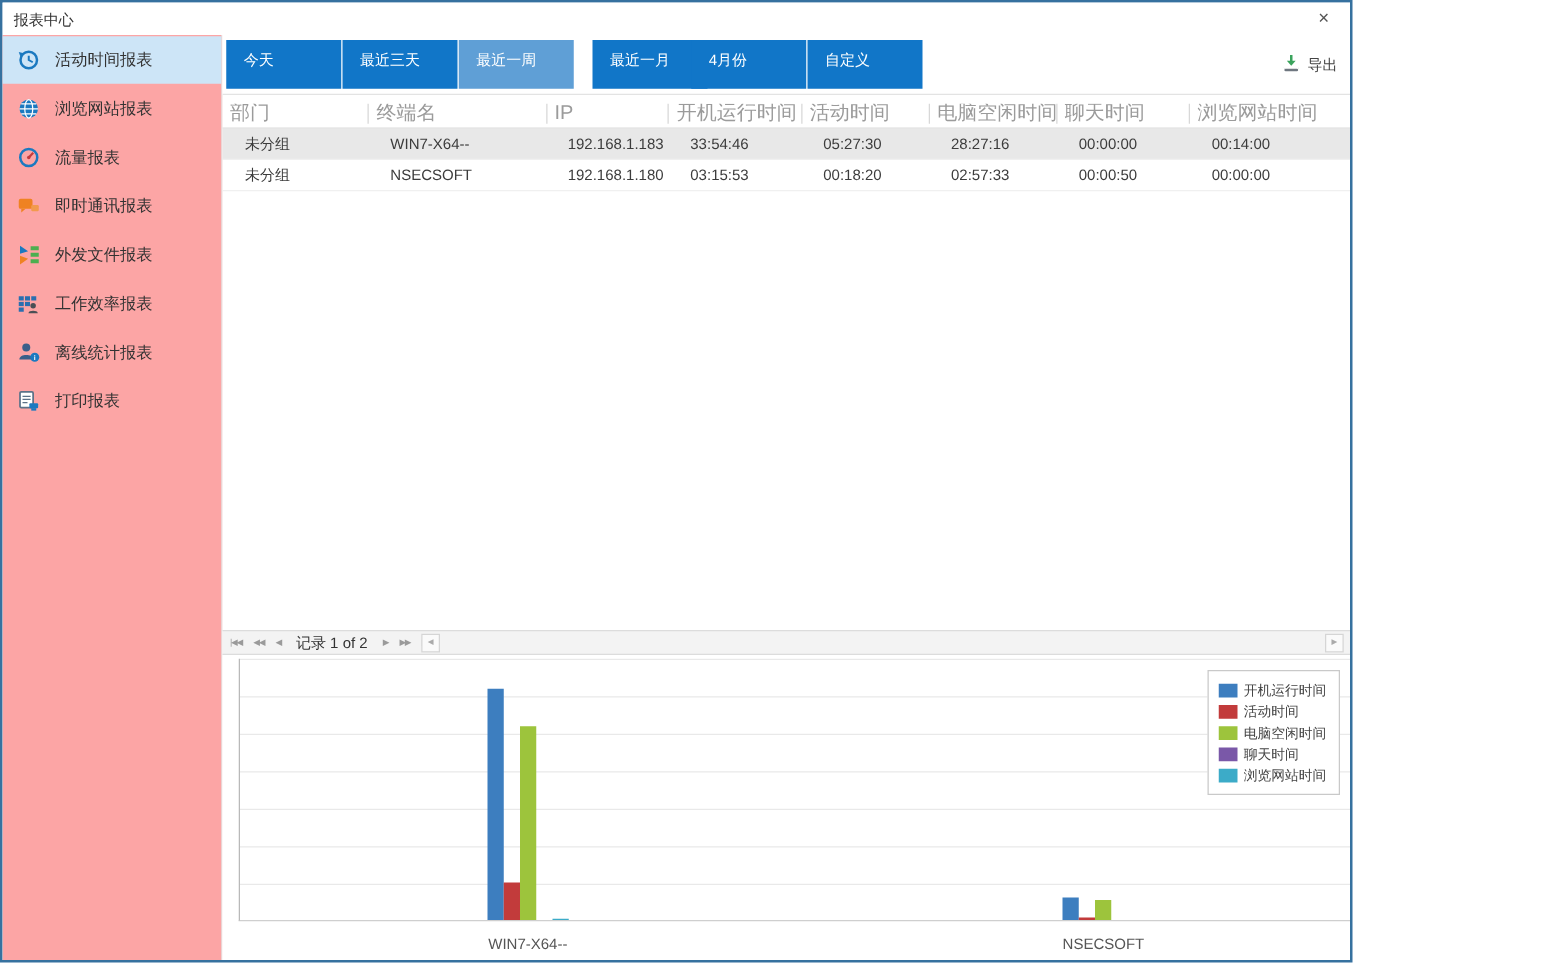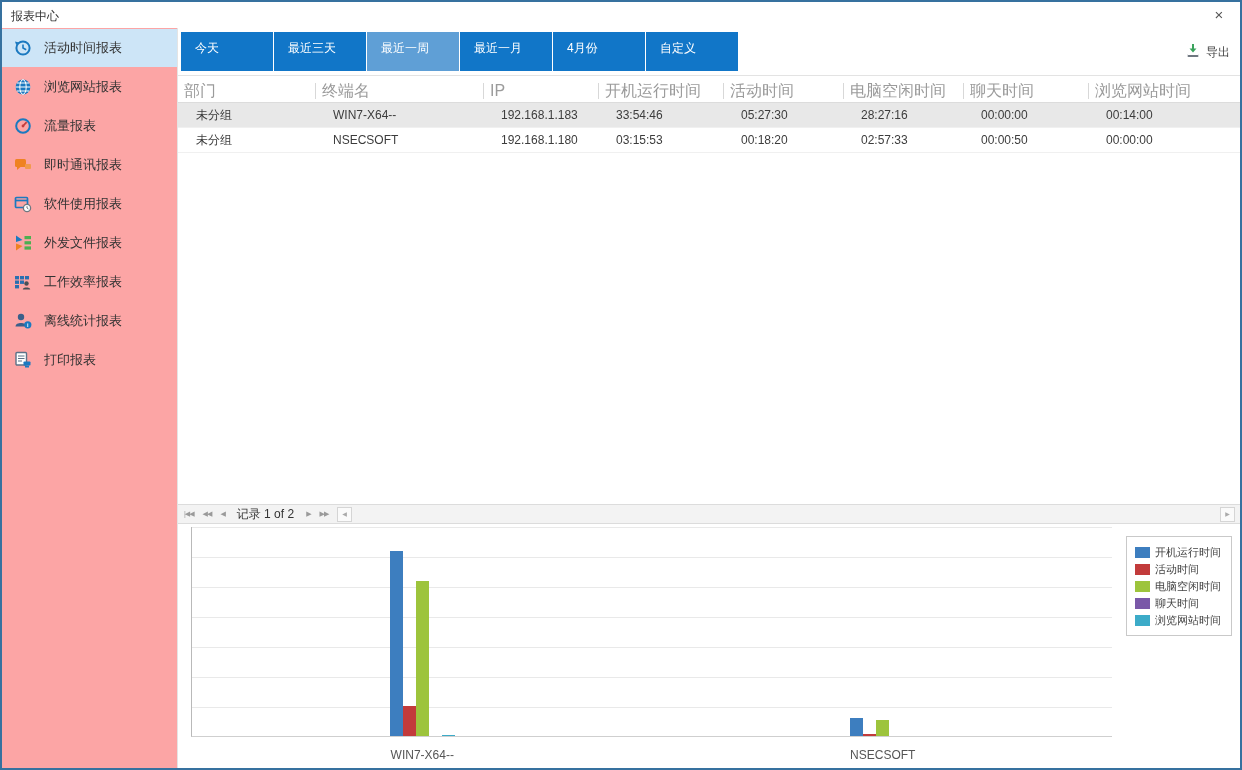--- a/index.html
+++ b/index.html
@@ -4,7 +4,7 @@
 <style>
   * { margin:0; padding:0; box-sizing:border-box; }
   body { font-family:"Liberation Sans","DejaVu Sans",sans-serif; background:#fff; }
-  .window { position:relative; width:1242px; height:770px; background:#fff;
+  .window { position:relative; width:1082px; height:770px; background:#fff;
             border:2px solid #36719f; overflow:hidden; }
   
   .titlebar { position:absolute; left:0; top:0; right:0; height:26px; background:#fff; }

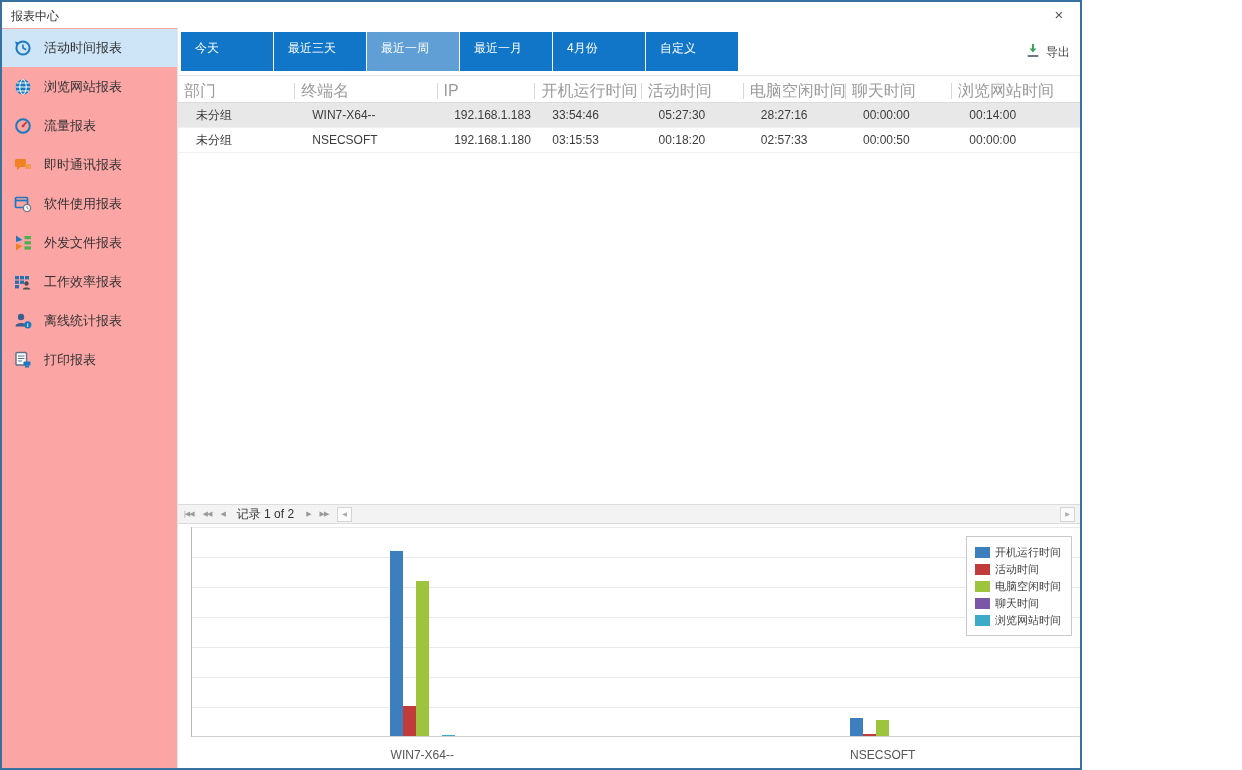--- a/index.html
+++ b/index.html
@@ -173,7 +173,7 @@
     <div class="tab" style="left: 3px;">今天</div>
         <div class="tab" style="left: 96px;">最近三天</div>
         <div class="tab selected" style="left: 189px;">最近一周</div>
-        <div class="tab" style="left: 282px;">最近一月</div>
+        <div class="tab" style="left: 296px;">最近一月</div>
         <div class="tab" style="left: 375px;">4月份</div>
         <div class="tab" style="left: 468px;">自定义</div>
       </div>

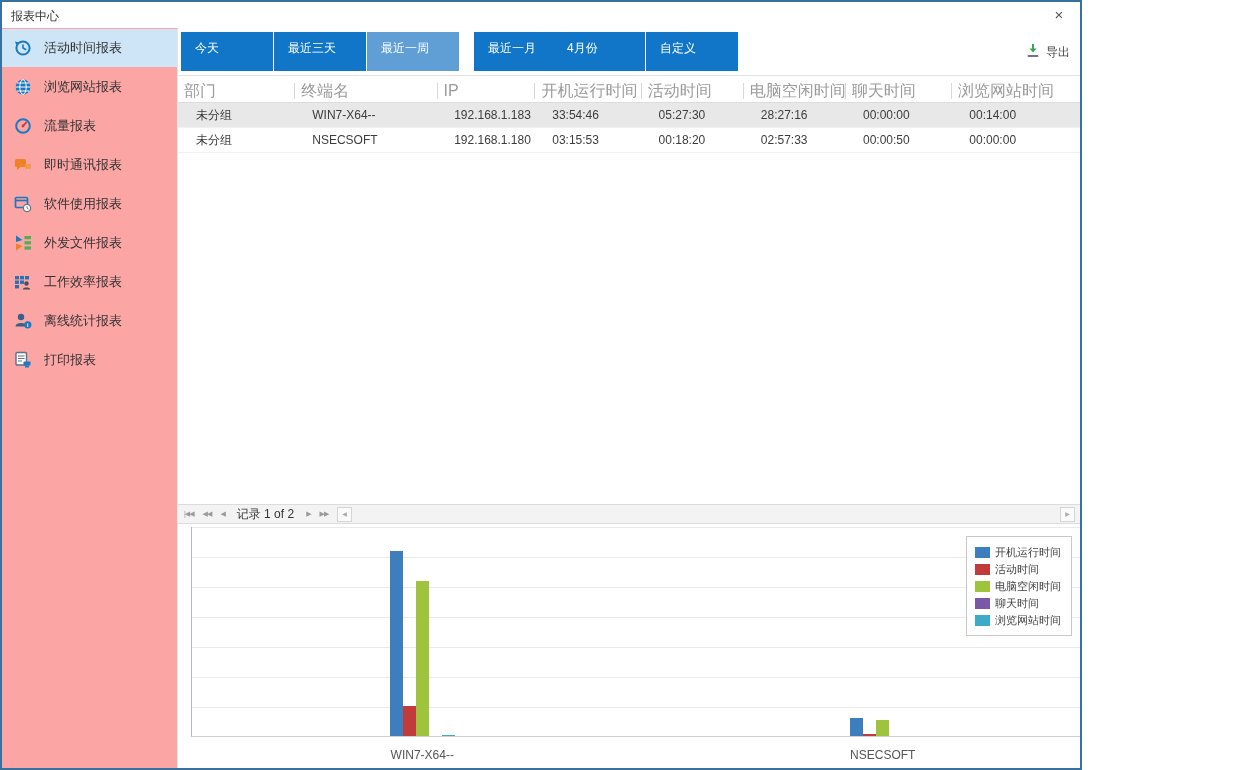--- a/index.html
+++ b/index.html
@@ -101,15 +101,6 @@
             <rect x="11" y="8" width="6" height="5" rx="1" fill="#f29a4d"></rect>
           </svg></span>
         <span class="lbl">即时通讯报表</span>
-      </div>
-      <div class="side-item">
-        <span class="icon"><svg width="18" height="18" viewBox="0 0 18 18">
-            <rect x="1.5" y="2.5" width="12" height="10" rx="1" fill="none" stroke="#1b79c0" stroke-width="1.7"></rect>
-            <path d="M1.5 5.5 h12" stroke="#1b79c0" stroke-width="1.7"></path>
-            <circle cx="13" cy="13" r="3.6" fill="#fff" stroke="#6f7780" stroke-width="1.3"></circle>
-            <path d="M13 11.2 V13 l1.4.9" stroke="#6f7780" stroke-width="1" fill="none"></path>
-          </svg></span>
-        <span class="lbl">软件使用报表</span>
       </div>
       <div class="side-item">
         <span class="icon"><svg width="18" height="18" viewBox="0 0 18 18">

